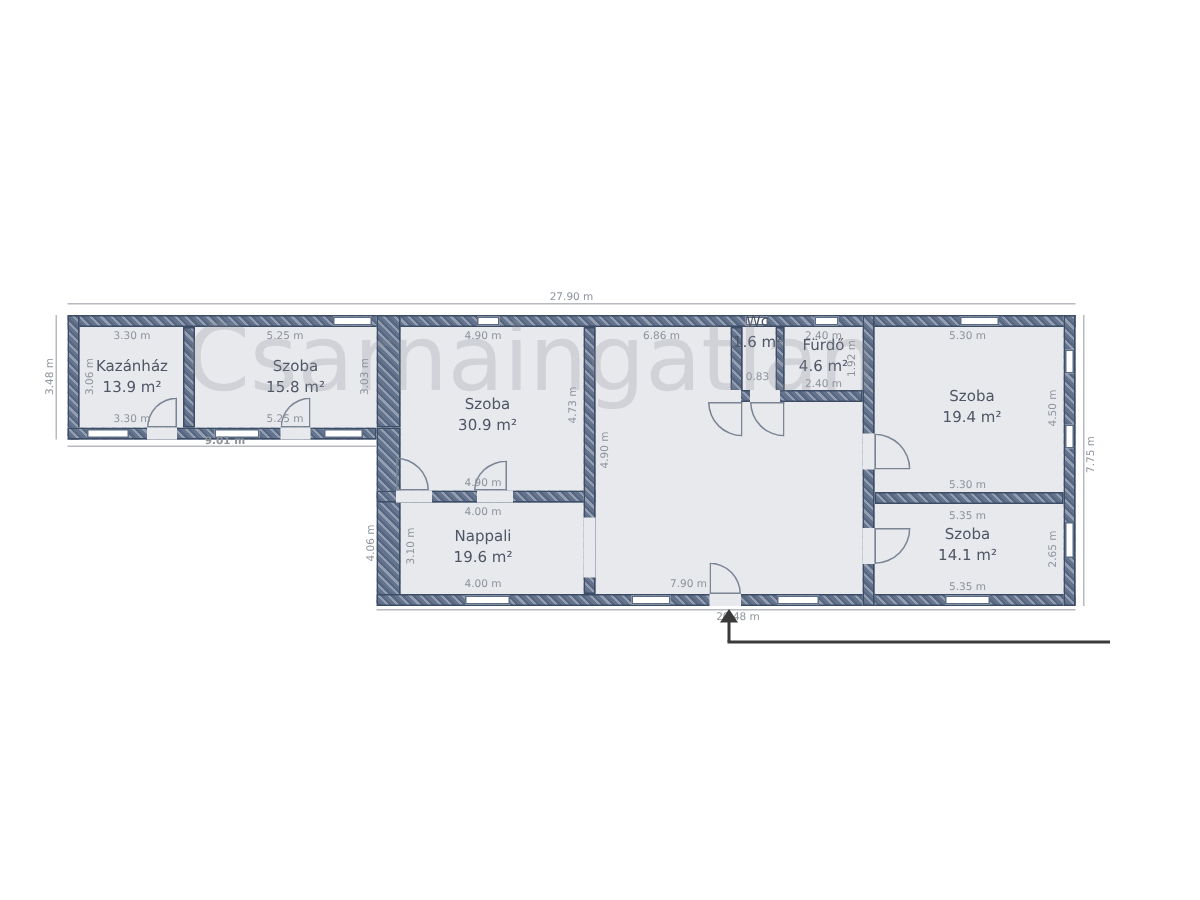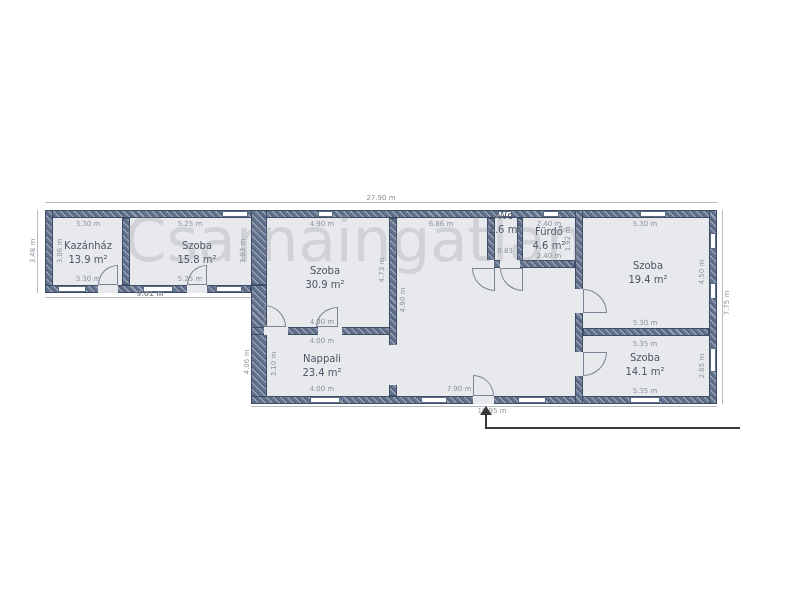--- a/index.html
+++ b/index.html
@@ -102,7 +102,7 @@
       </div>
       <div class="room-label" style="left: 322px; top: 365px;">
         <div>Nappali</div>
-        <div>23.4 m²</div>
+        <div>19.6 m²</div>
       </div>
       <div class="room-label" style="left: 505px; top: 222px;">
         <div>Wc</div>

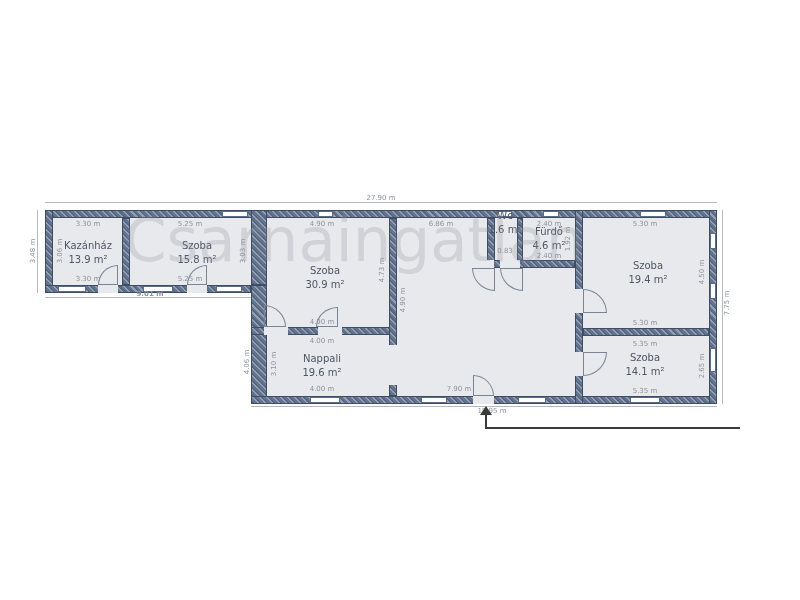--- a/index.html
+++ b/index.html
@@ -150,7 +150,7 @@
       <div class="dim v" style="left: 702px; top: 366px;">2.65 m</div>
       <div class="dim v" style="left: 727px; top: 303px;">7.75 m</div>
       <div class="dim" style="left: 459px; top: 389px;">7.90 m</div>
-      <div class="dim" style="left: 492px; top: 411px;">19.95 m</div>
+      <div class="dim" style="left: 492px; top: 411px;">20.48 m</div>
       <div class="arrow-head" style="left: 480px; top: 406px;"></div>
       <div class="arrow-part" style="left: 485px; top: 414px; width: 2px; height: 14px;"></div>
       <div class="arrow-part" style="left: 485px; top: 427px; width: 255px; height: 2px;"></div>

